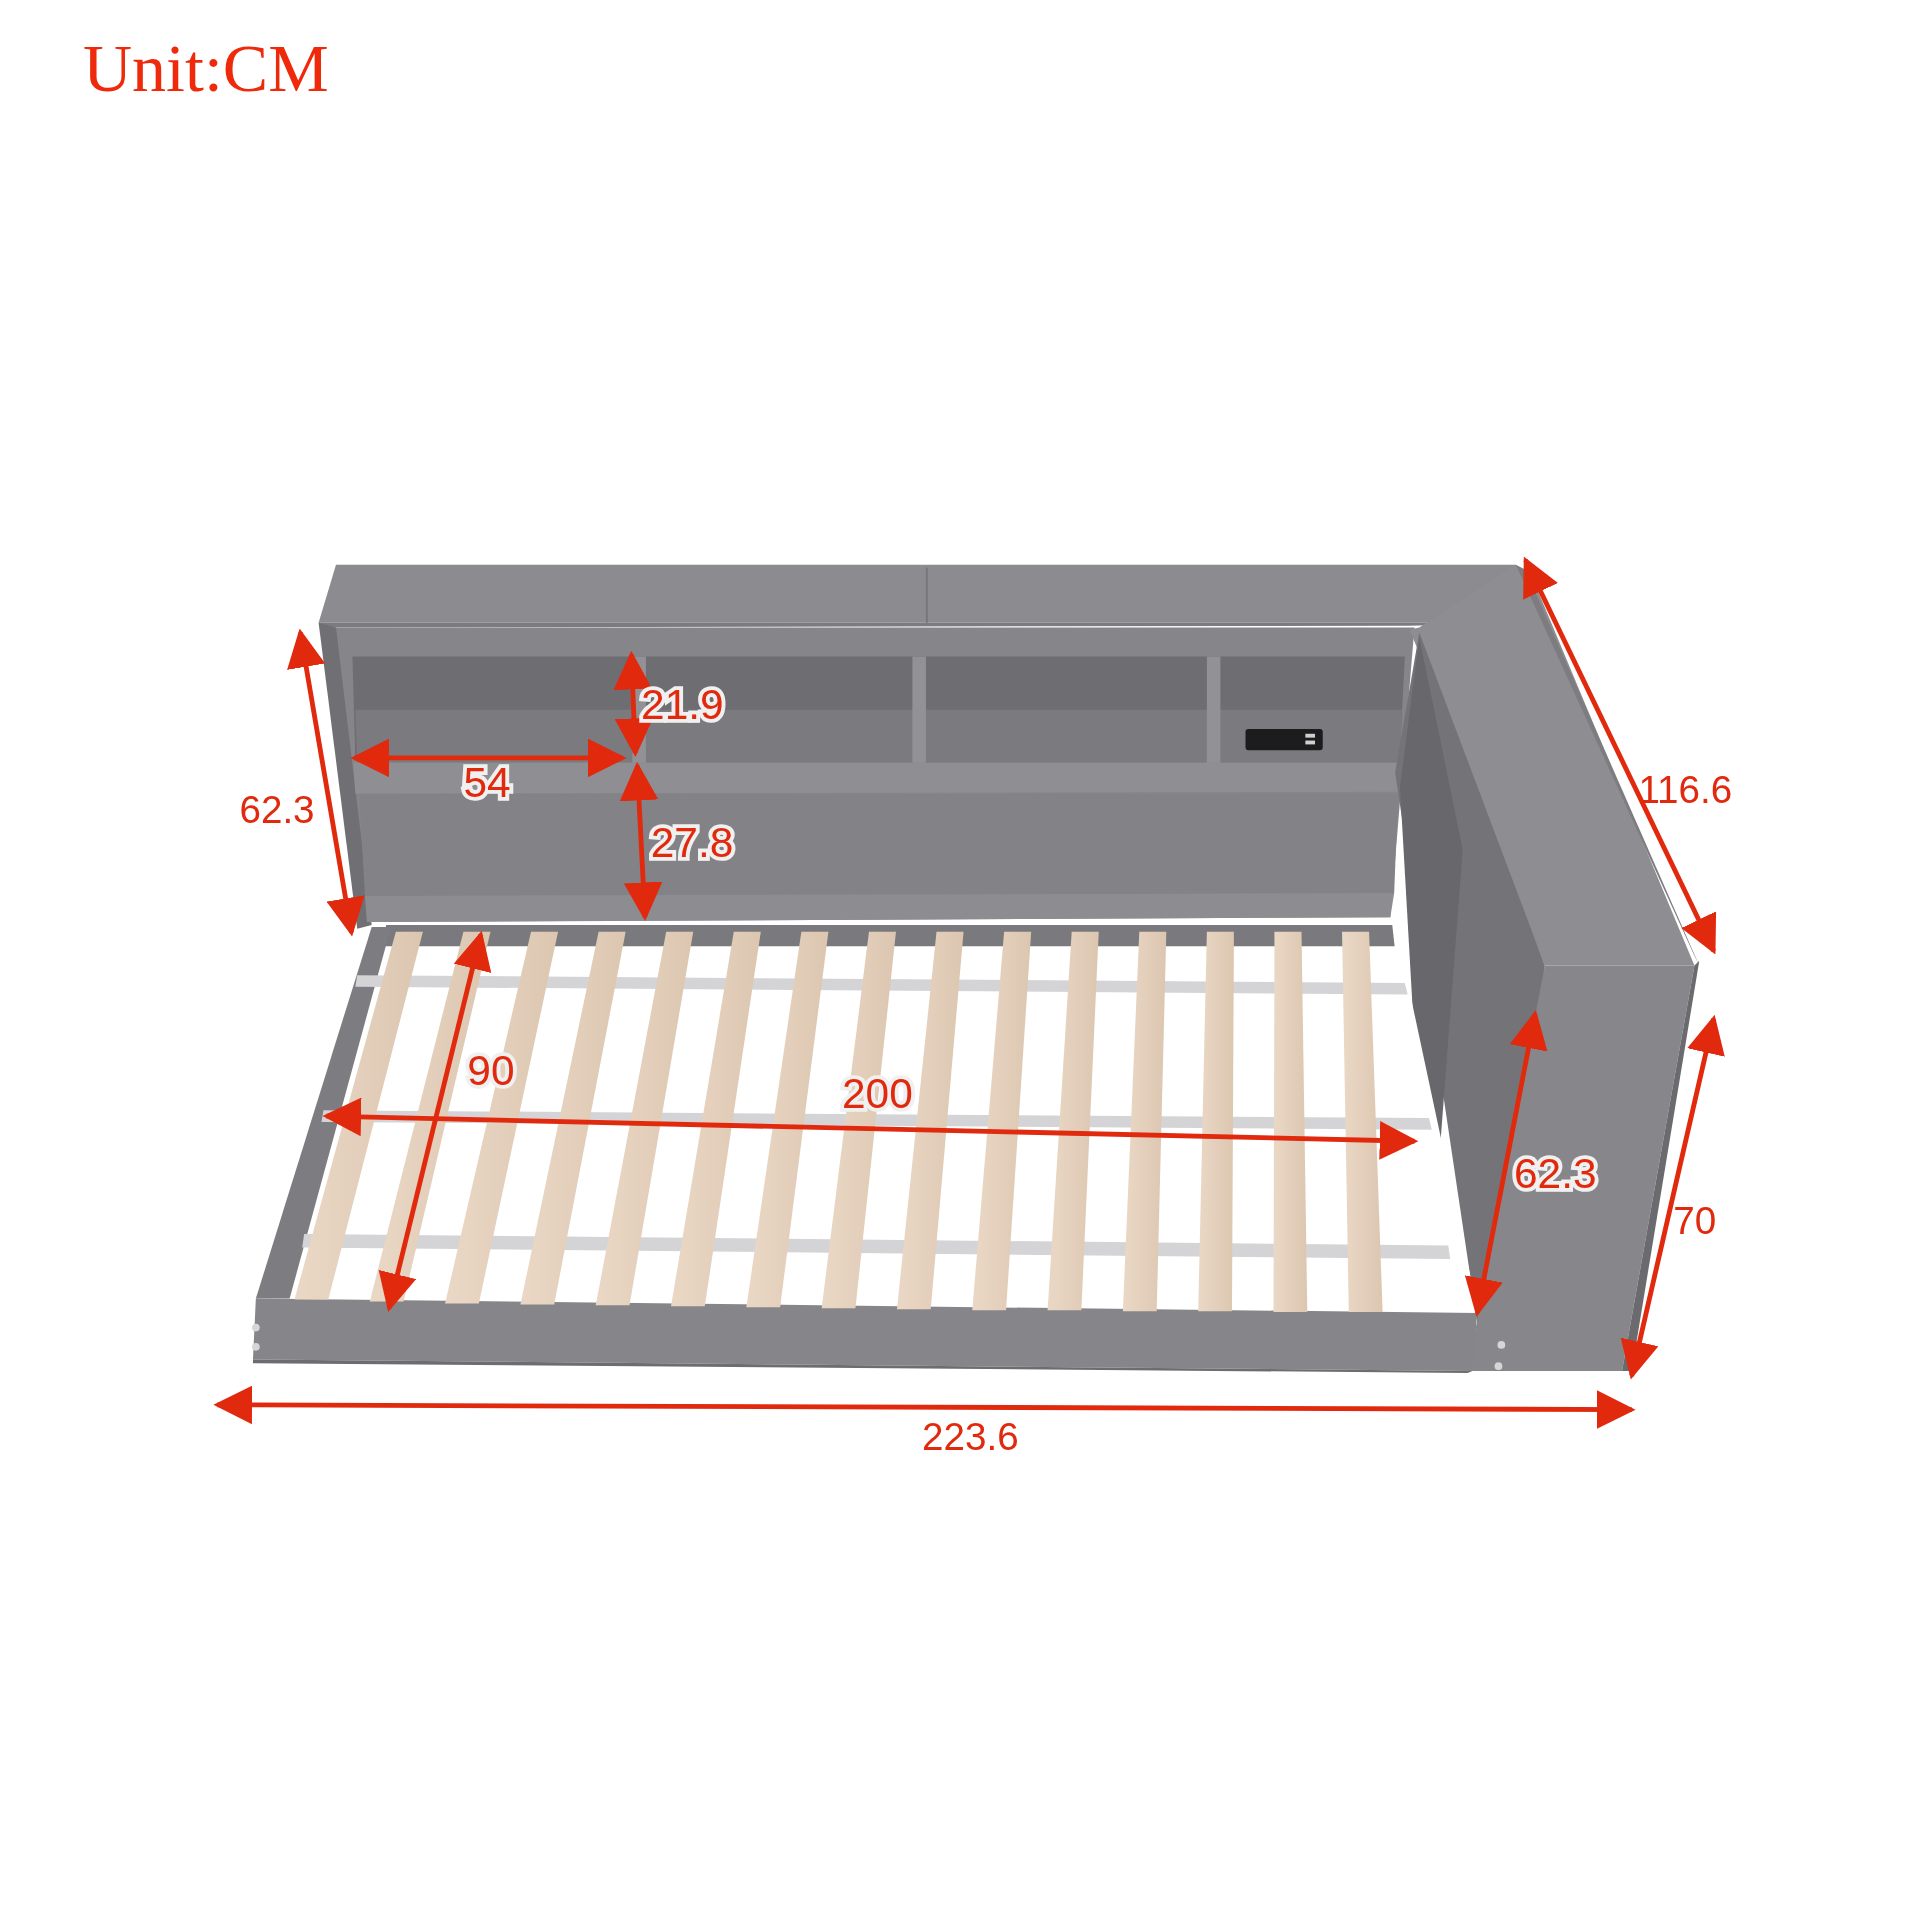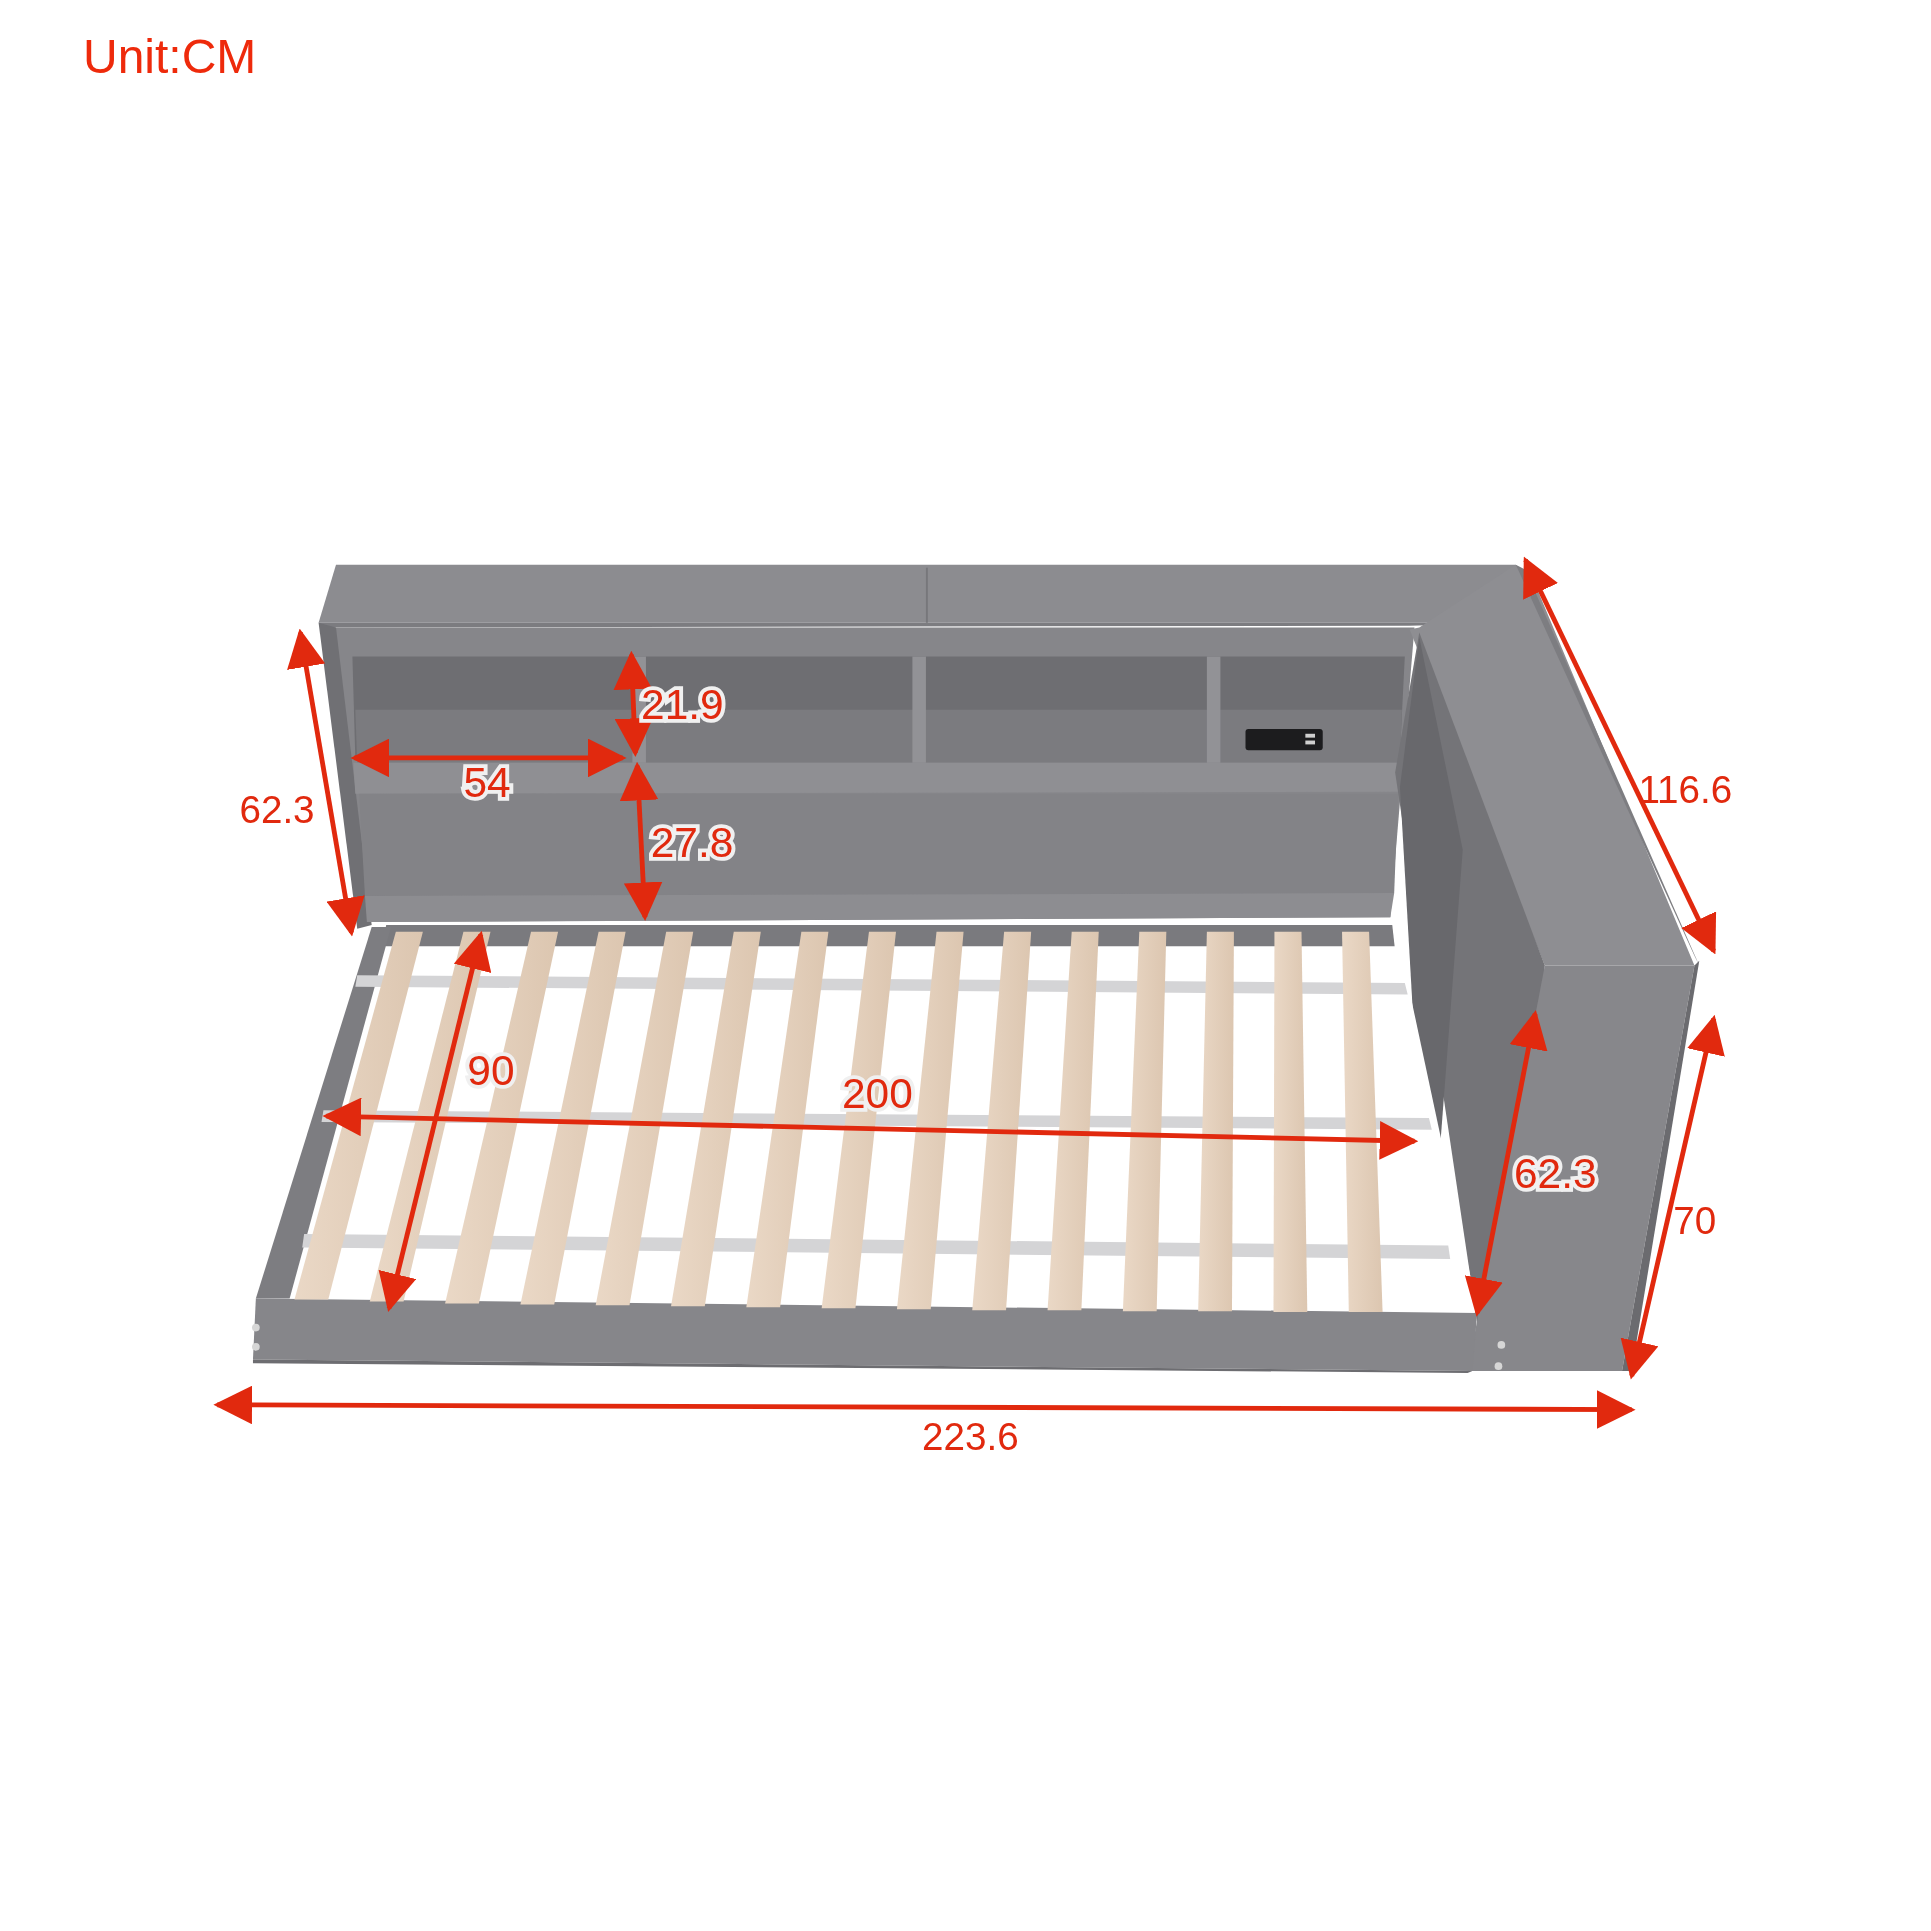--- a/index.html
+++ b/index.html
@@ -6,8 +6,8 @@
   body { width: 1931px; height: 1931px; position: relative; overflow: hidden;
          font-family: "Liberation Sans", "DejaVu Sans", sans-serif; }
   #stage { position: absolute; left: 0; top: 0; width: 1931px; height: 1931px; }
-  .unit-title { position: absolute; left: 83px; top: 29px; font-size: 48px;
-                color: #ee2a0b; font-family: Liberation Sans, sans-serif; letter-spacing: 0px; }
+  .unit-title { position: absolute; left: 83px; top: 29px; font-size: 68px;
+                color: #ee2a0b; font-family: Liberation Serif, serif; letter-spacing: 0px; }
   svg text.dim-plain { font-family: "Liberation Sans", sans-serif; font-size: 40px; fill: #e1290e; }
   svg text.dim-halo { font-family: "Liberation Sans", sans-serif; font-size: 44px; fill: #e1290e;
                       stroke: #f0f0f0; stroke-width: 8px; paint-order: stroke; }

